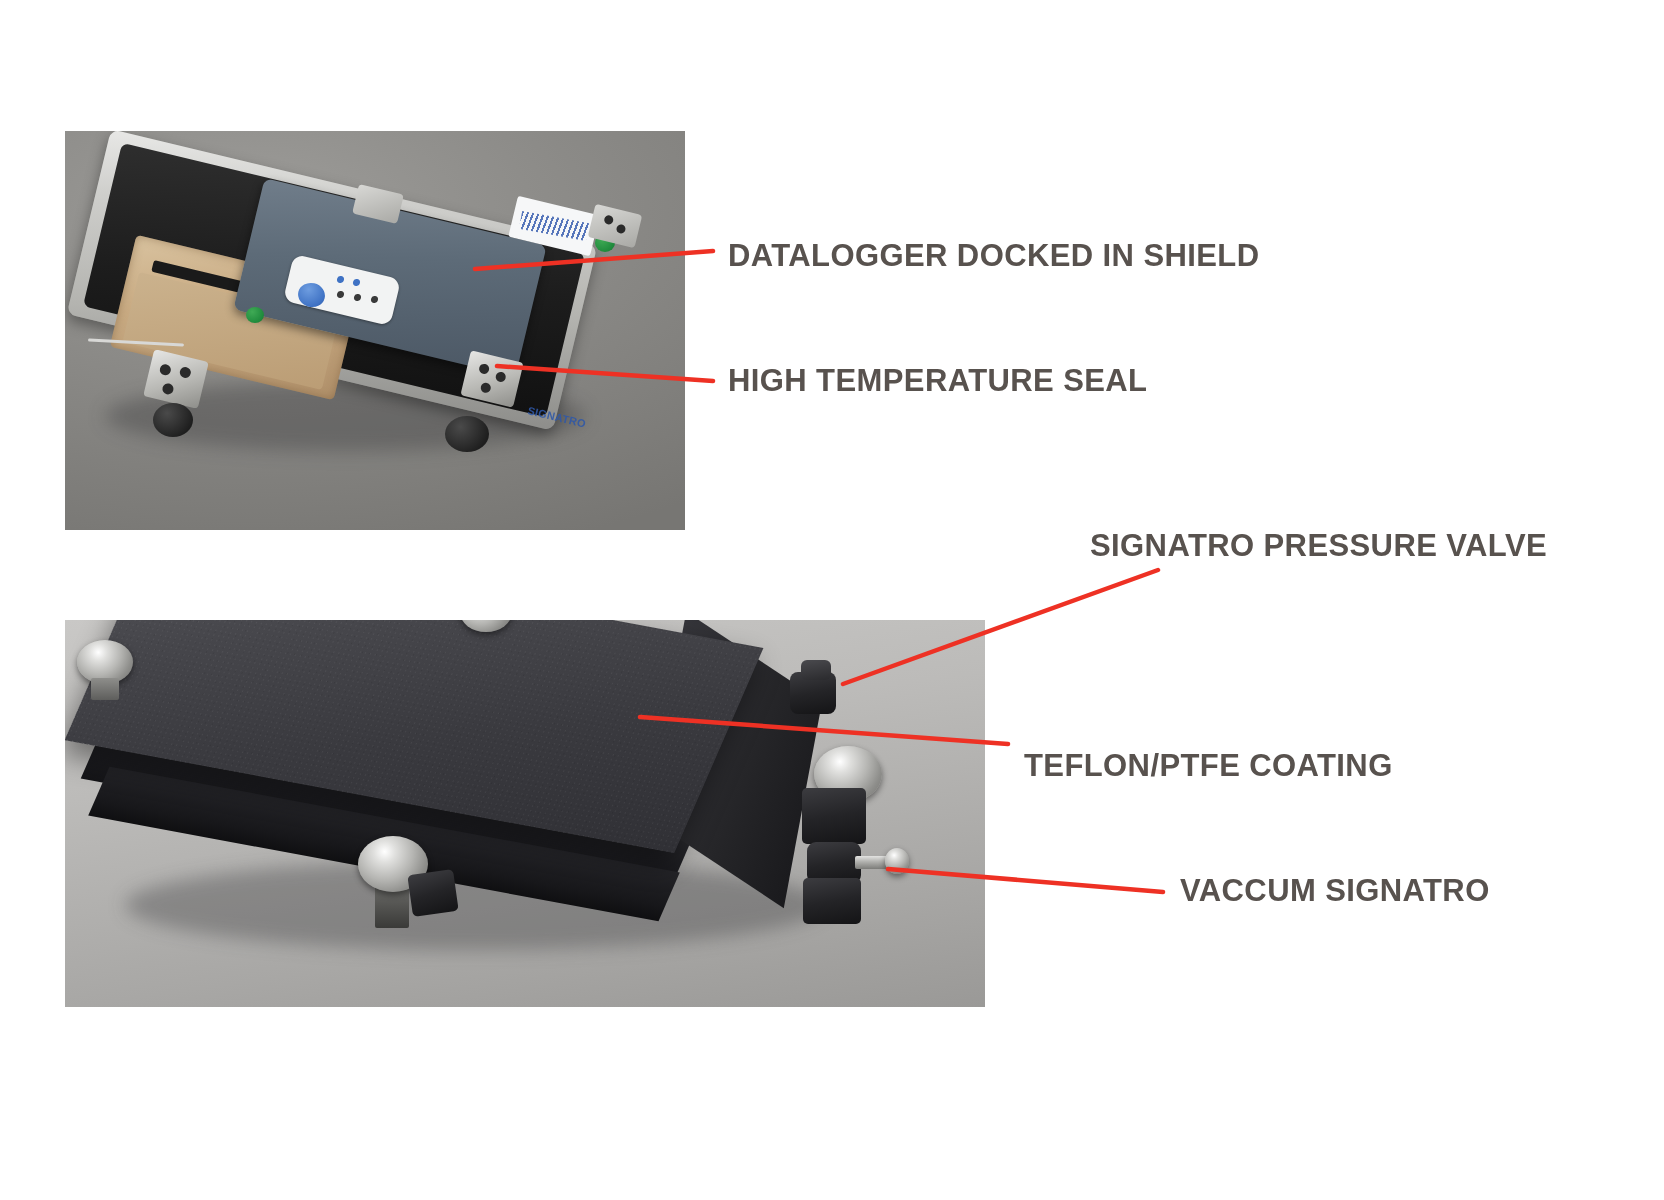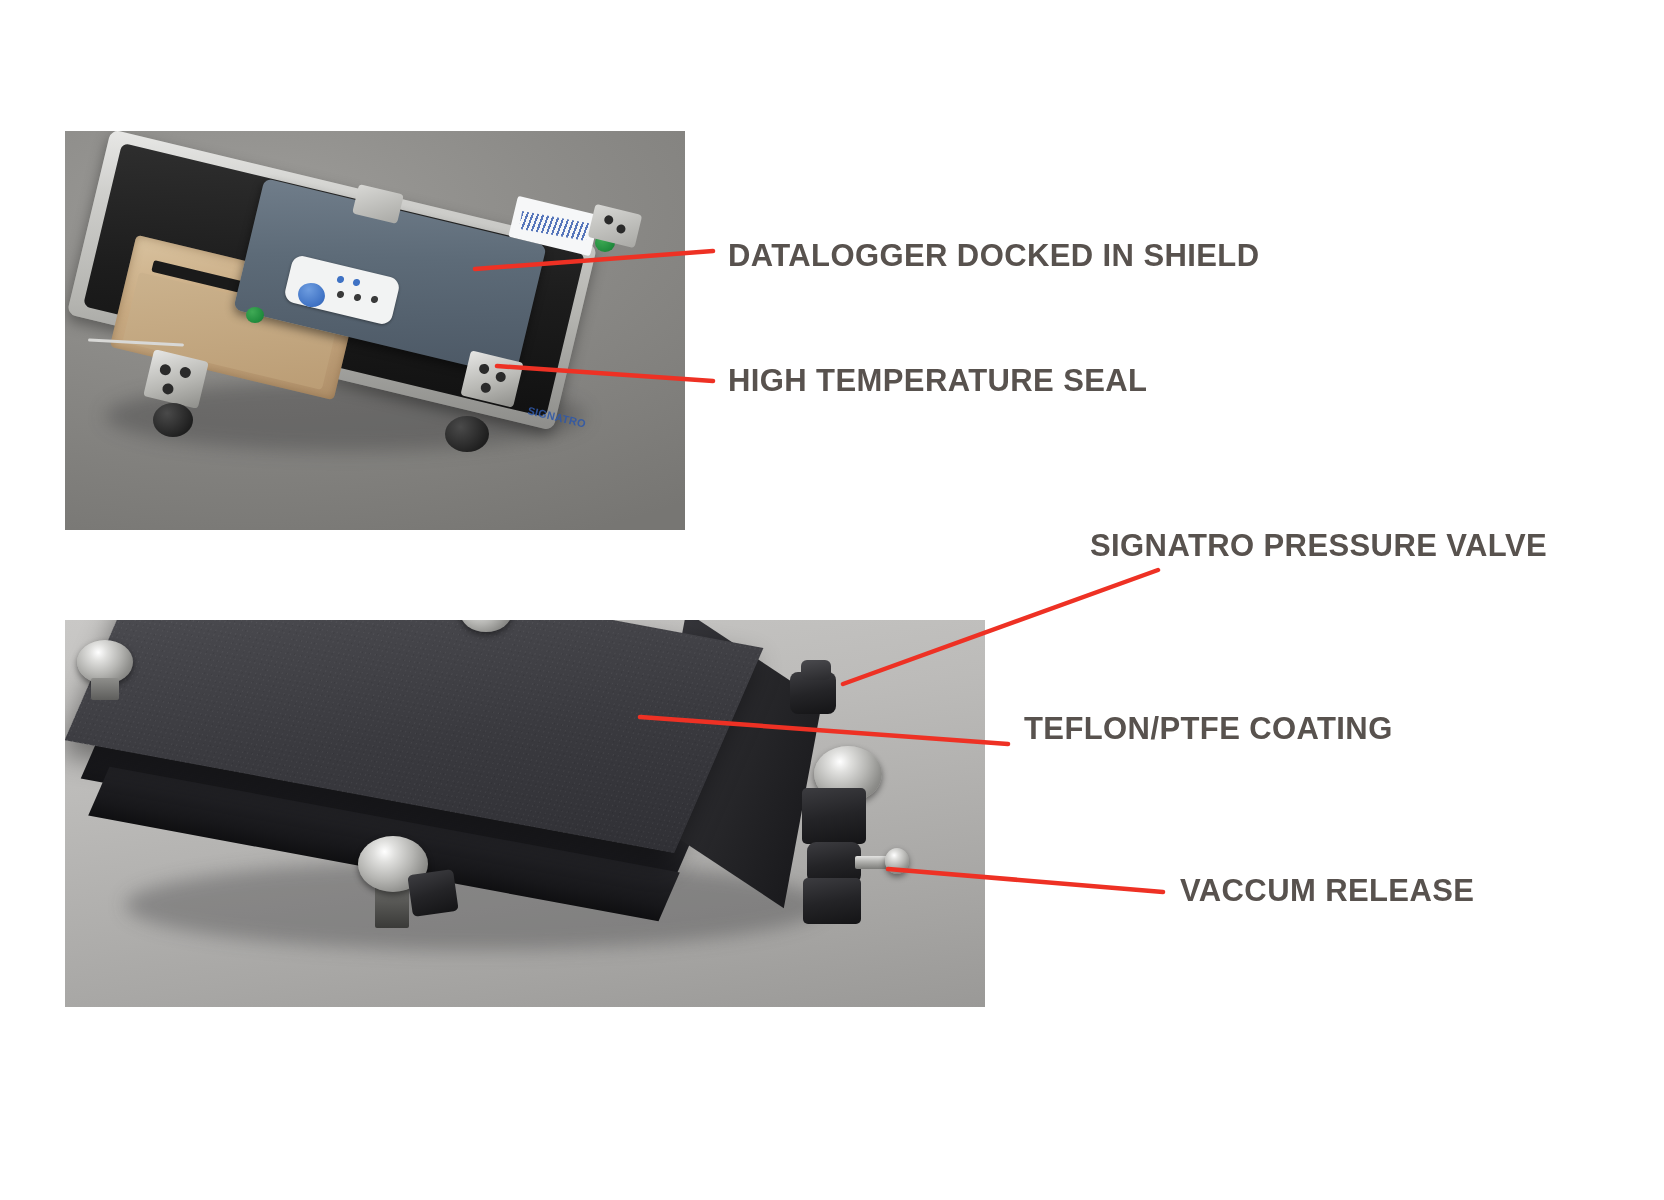--- a/index.html
+++ b/index.html
@@ -405,7 +405,7 @@
 
   <div class="anno-label" style="left:1090px; top:530px;">SIGNATRO PRESSURE VALVE</div>
 
-  <div class="anno-label" style="left:1024px; top:713px;">TEFLON/PTFE COATING</div>
+  <div class="anno-label" style="left:1024px; top:750px;">TEFLON/PTFE COATING</div>
 
   <div class="anno-label" style="left:1180px; top:875px;">VACCUM RELEASE</div>
 

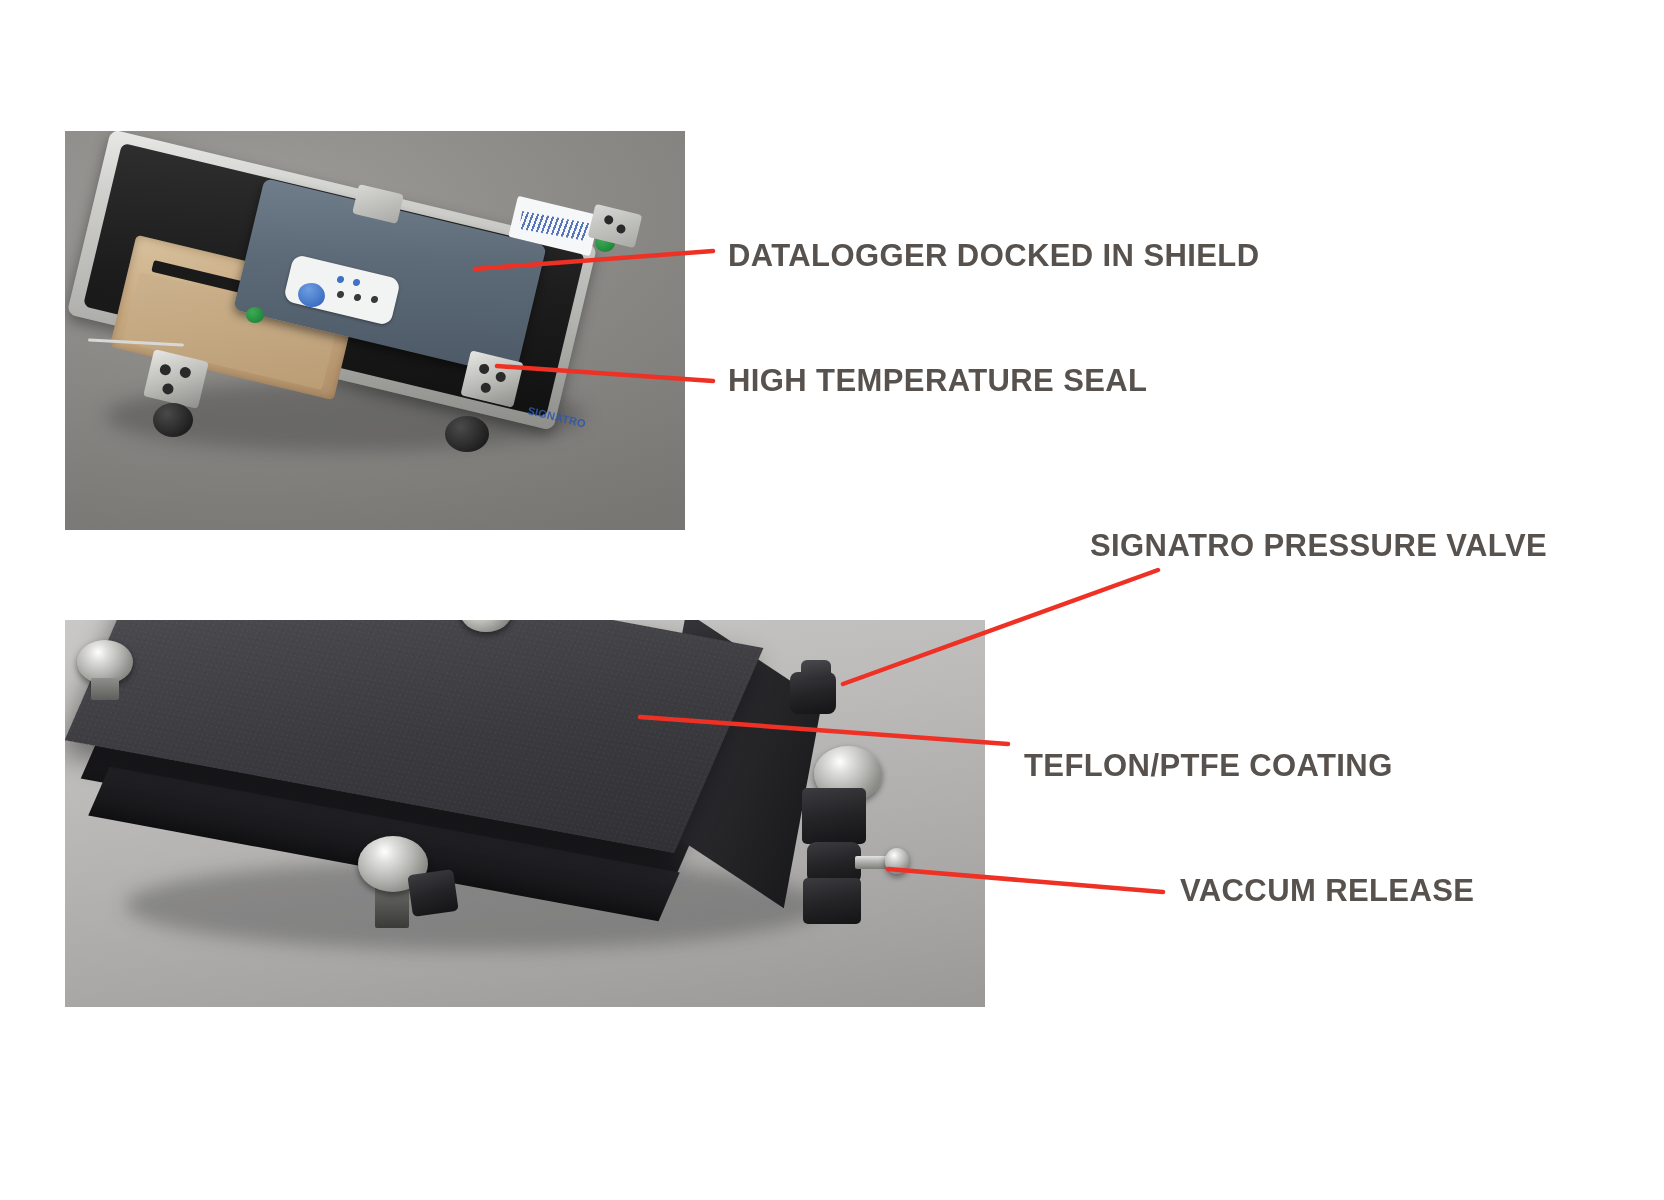--- a/index.html
+++ b/index.html
@@ -407,7 +407,7 @@
 
   <div class="anno-label" style="left:1024px; top:750px;">TEFLON/PTFE COATING</div>
 
-  <div class="anno-label" style="left:1180px; top:875px;">VACCUM RELEASE</div>
+  <div class="anno-label" style="left:1180px; top:875px;">VACCUM SIGNATRO</div>
 
 </div>
 

